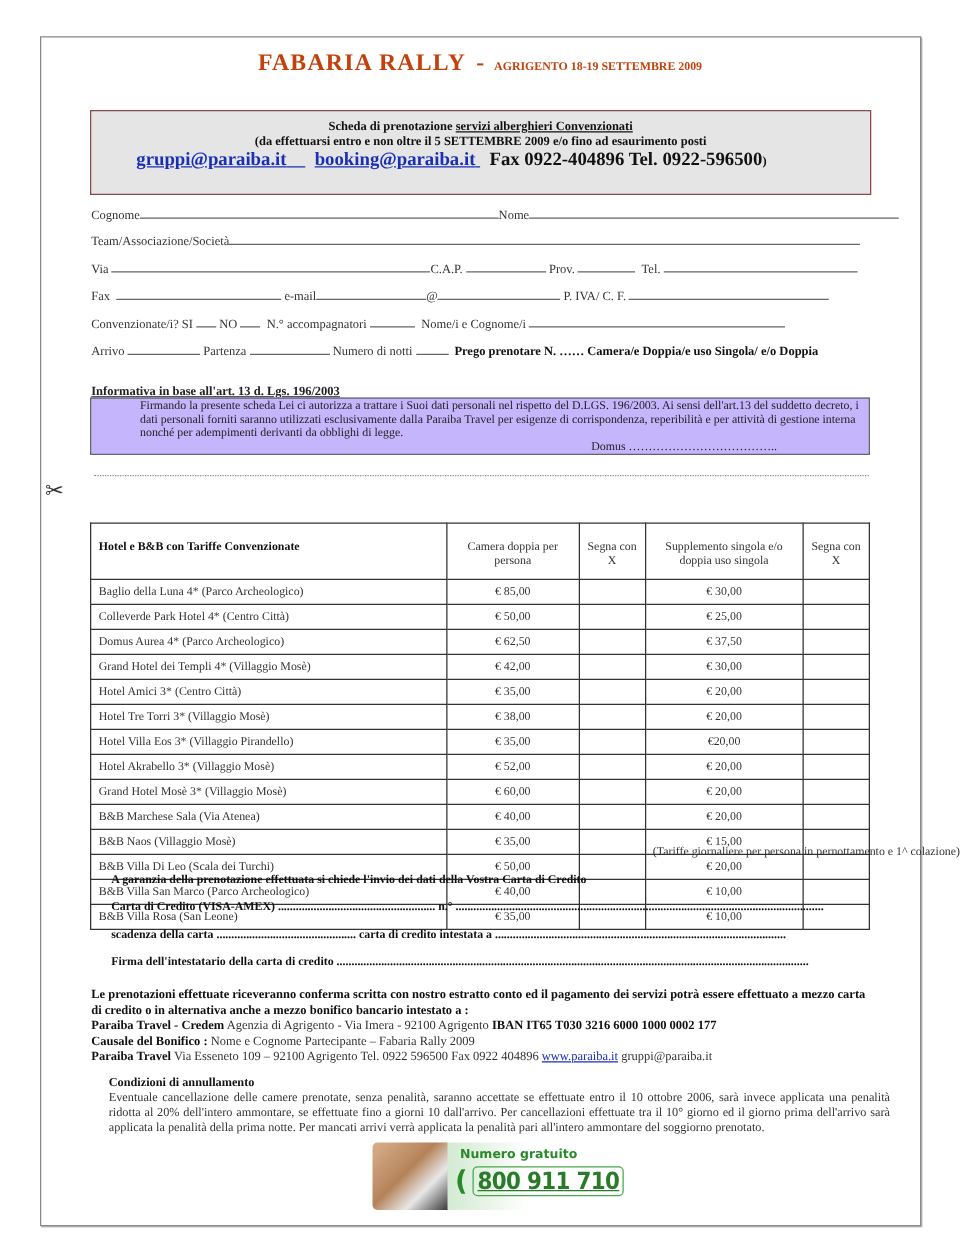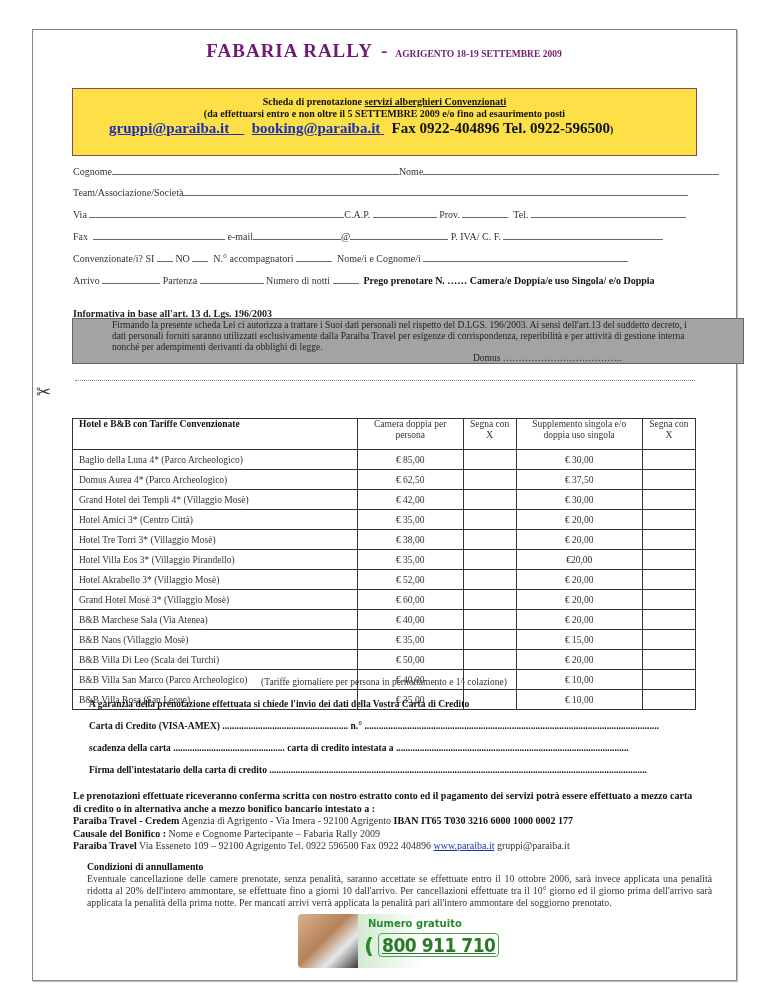--- a/index.html
+++ b/index.html
@@ -6,7 +6,7 @@
   body { width:768px; height:994px; position:relative; font-family:"Liberation Serif", "DejaVu Serif", serif; color:#222; overflow:hidden; }
   .page { position:absolute; left:32px; top:29px; width:703px; height:950px; border:1px solid #888; box-shadow:1px 1px 0 #bbb; }
   .abs { position:absolute; }
-  .title-line { left:0; top:40px; width:768px; text-align:center; color:#701a75; }
+  .title-line { left:0; top:40px; width:768px; text-align:center; color:#c2410c; }
   .title-main { font-size:19px; font-weight:bold; letter-spacing:1px; }
   .title-sep { font-size:19px; font-weight:bold; margin:0 4px; }
   .title-sub { font-size:9.5px; font-weight:bold; }

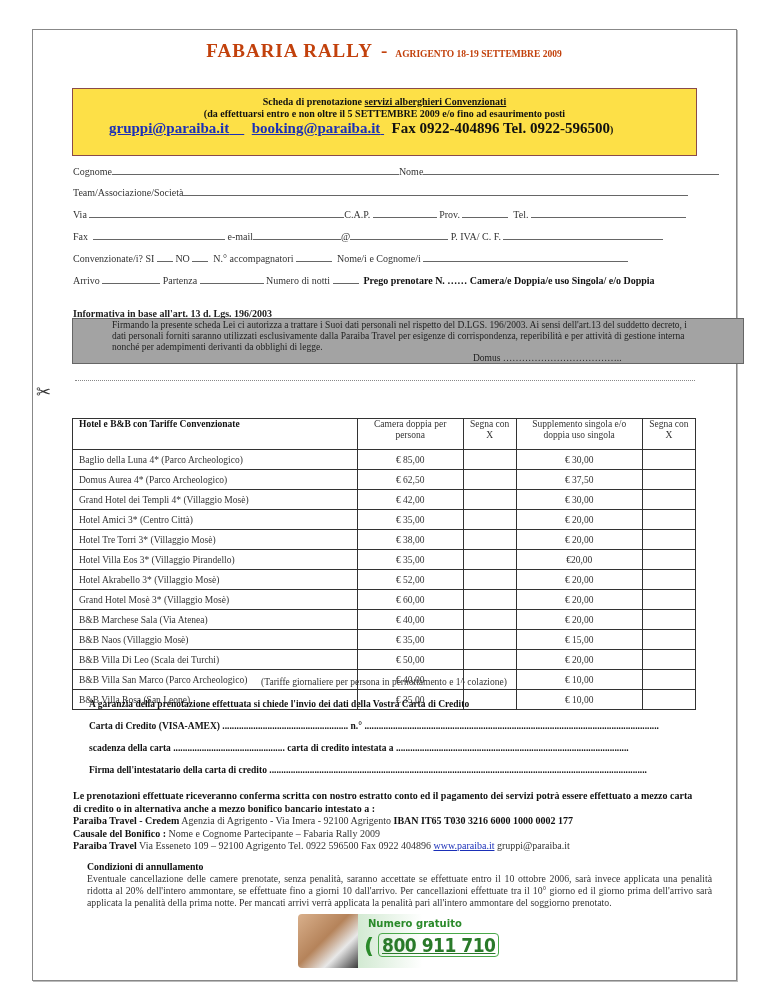--- a/index.html
+++ b/index.html
@@ -10,7 +10,7 @@
   .title-main { font-size:19px; font-weight:bold; letter-spacing:1px; }
   .title-sep { font-size:19px; font-weight:bold; margin:0 4px; }
   .title-sub { font-size:9.5px; font-weight:bold; }
-  .redbox { left:72px; top:88px; width:623px; height:66px; background:#fde047; border:1px solid #8a4a4a; }
+  .redbox { left:72px; top:88px; width:623px; height:66px; background:#e5e5e5; border:1px solid #8a4a4a; }
   .redbox .l1 { position:absolute; top:7px; left:0; width:100%; text-align:center; font-size:10px; font-weight:bold; color:#111; }
   .redbox .l1 u { text-decoration:underline; }
   .redbox .l2 { position:absolute; top:19px; left:0; width:100%; text-align:center; font-size:10px; font-weight:bold; color:#111; }

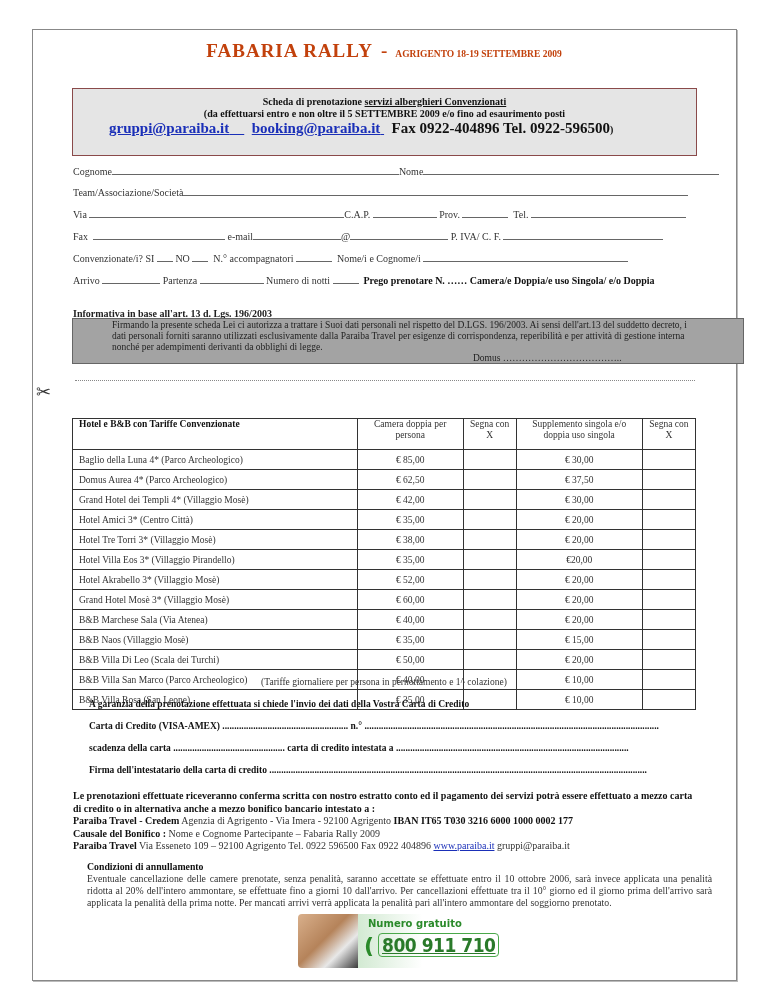--- a/index.html
+++ b/index.html
@@ -20,7 +20,7 @@
   .ul { display:inline-block; border-bottom:1px solid #666; height:9px; vertical-align:baseline; }
   .bold { font-weight:bold; color:#111; }
   .info-title { left:73px; top:308px; font-size:10px; font-weight:bold; text-decoration:underline; color:#222; }
-  .infobox { left:72px; top:318px; width:622px; height:44px; background:#a3a3a3; border:1px solid #666;padding-left:48px; }
+  .infobox { left:72px; top:318px; width:622px; height:44px; background:#c4b5fd; border:1px solid #666; }
   .infobox .txt { position:absolute; left:39px; top:1px; font-size:9.5px; line-height:11px; color:#222; width:580px; }
   .infobox .firma { position:absolute; left:400px; top:34px; font-size:9.5px; color:#222; }
   .dotline { left:75px; top:380px; width:620px; border-top:1px dotted #888; }

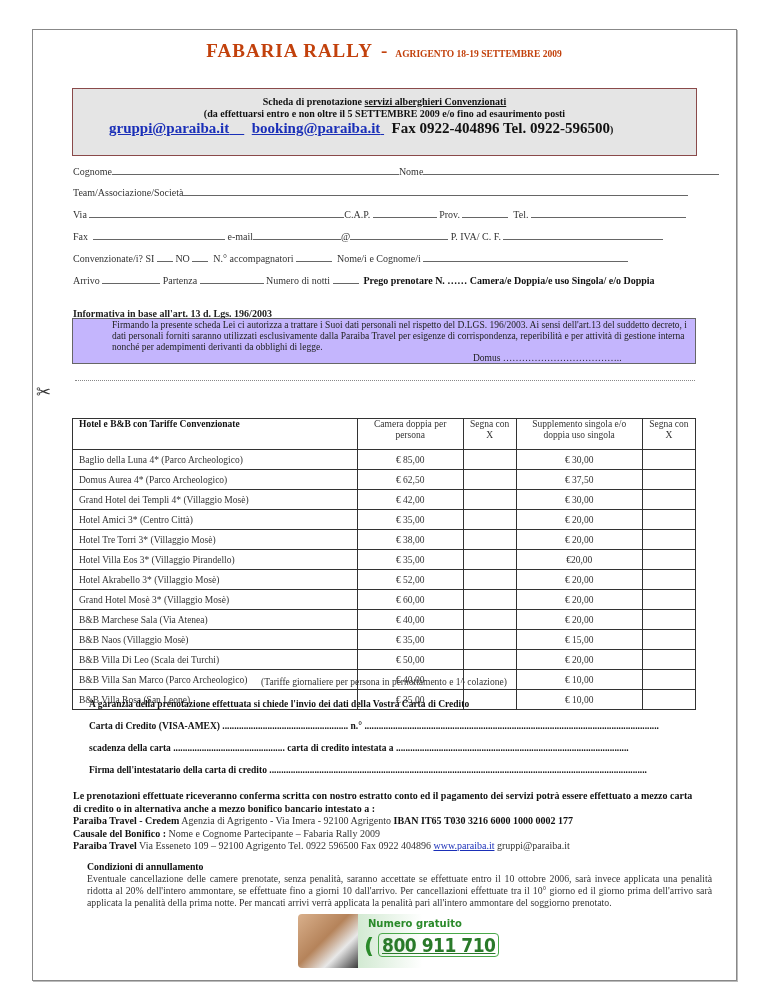--- a/index.html
+++ b/index.html
@@ -28,7 +28,7 @@
   table.hotels { position:absolute; left:72px; top:418px; width:624px; border-collapse:collapse; font-size:9.5px; color:#333; }
   table.hotels td { border:1.5px solid #333; height:19px; padding:0 6px; vertical-align:middle; }
   table.hotels td.c { text-align:center; }
-  table.hotels tr.hdr td { height:30px; vertical-align:top; padding-top:0; line-height:11px; }
+  table.hotels tr.hdr td { height:30px; vertical-align:top; padding-top:14px; line-height:11px; }
   table.hotels tr.hdr td.name { font-weight:bold; color:#111; vertical-align:top; }
   .tariffe { left:0; top:677px; width:768px; text-align:center; font-size:9.5px; color:#333; }
   .cc { left:73px; font-size:9.5px; font-weight:bold; color:#111; white-space:nowrap;margin-left:16px; }

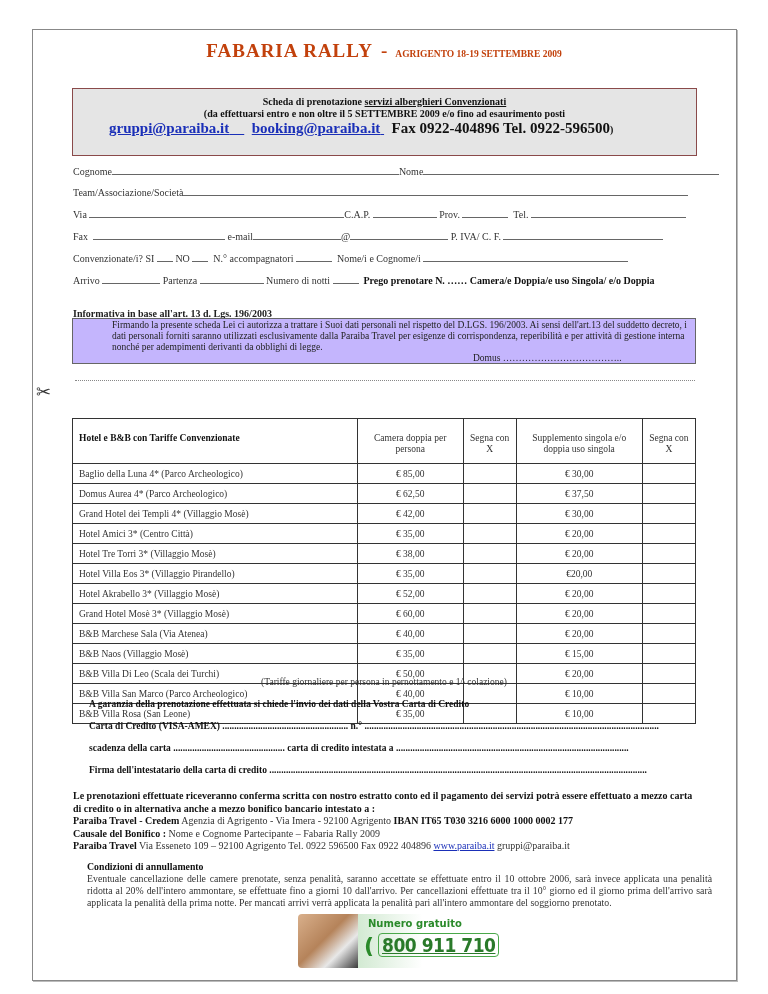--- a/index.html
+++ b/index.html
@@ -117,6 +117,13 @@
         <td></td>
       </tr>
   <tr>
+        <td>Colleverde Park Hotel 4*  (Centro Città)</td>
+        <td class="c">€ 50,00</td>
+        <td></td>
+        <td class="c">€ 25,00</td>
+        <td></td>
+      </tr>
+  <tr>
         <td>Domus Aurea 4* (Parco Archeologico)</td>
         <td class="c">€ 62,50</td>
         <td></td>

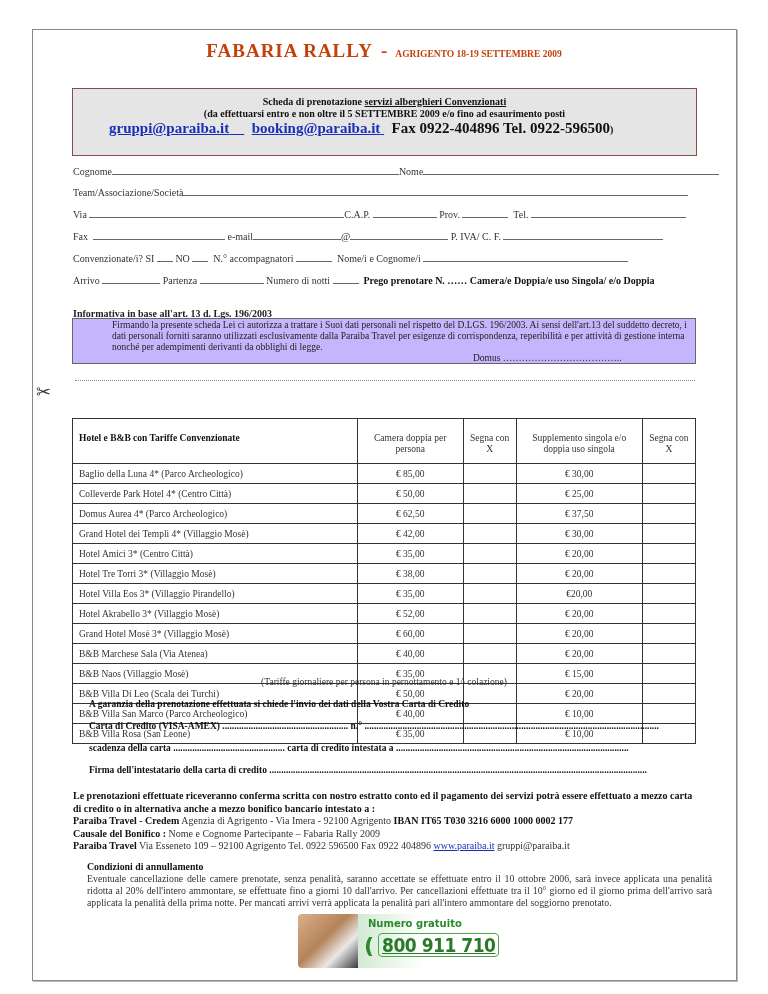--- a/index.html
+++ b/index.html
@@ -30,7 +30,7 @@
   table.hotels td.c { text-align:center; }
   table.hotels tr.hdr td { height:30px; vertical-align:top; padding-top:14px; line-height:11px; }
   table.hotels tr.hdr td.name { font-weight:bold; color:#111; vertical-align:top; }
-  .tariffe { left:0; top:677px; width:768px; text-align:center; font-size:9.5px; color:#333; }
+  .tariffe { left:0; top:677px; width:768px; text-align:right; font-size:9.5px; color:#333; }
   .cc { left:73px; font-size:9.5px; font-weight:bold; color:#111; white-space:nowrap;margin-left:16px; }
   .pay { left:73px; top:790px; width:625px; font-size:10px; line-height:12.5px; color:#333; }
   .pay b { color:#111; }

